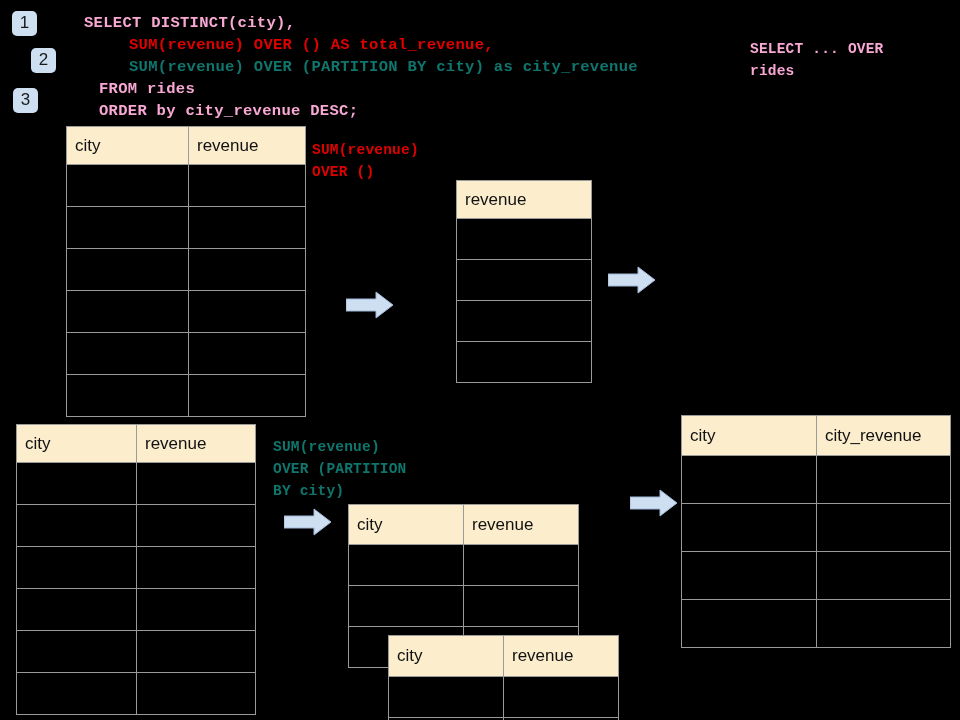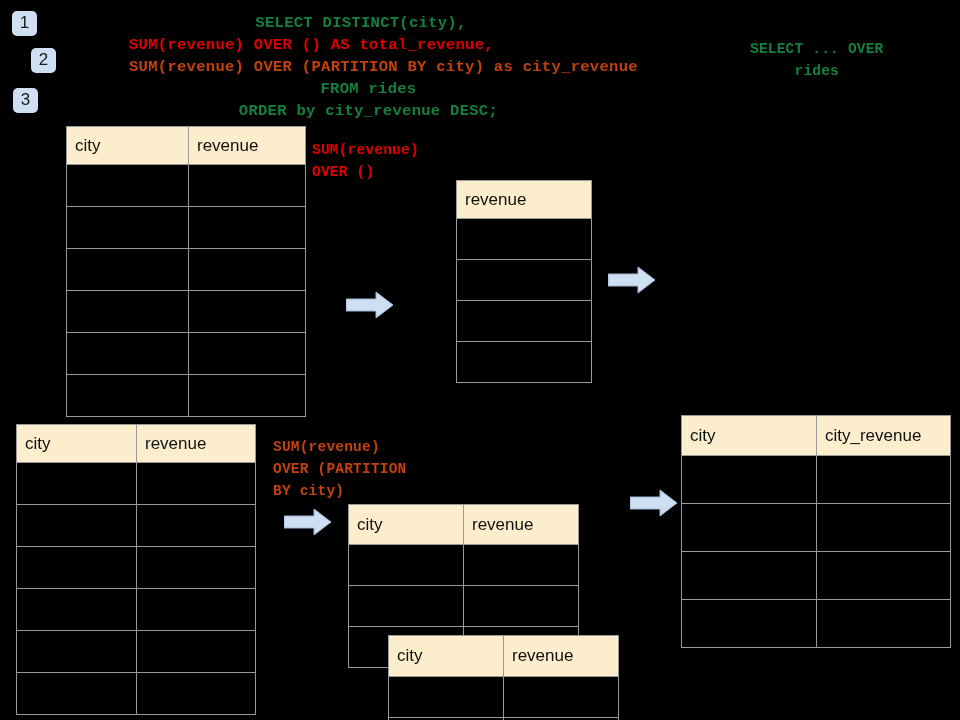--- a/index.html
+++ b/index.html
@@ -40,7 +40,7 @@
     font-weight: bold;
     letter-spacing: 0.3px;
   }
-  .c-purple { color: #15803d; text-align: center; }
+  .c-purple { color: #f9a8d4; }
   .c-red    { color: #e00000; }
   .c-green  { color: #c2410c; }
 

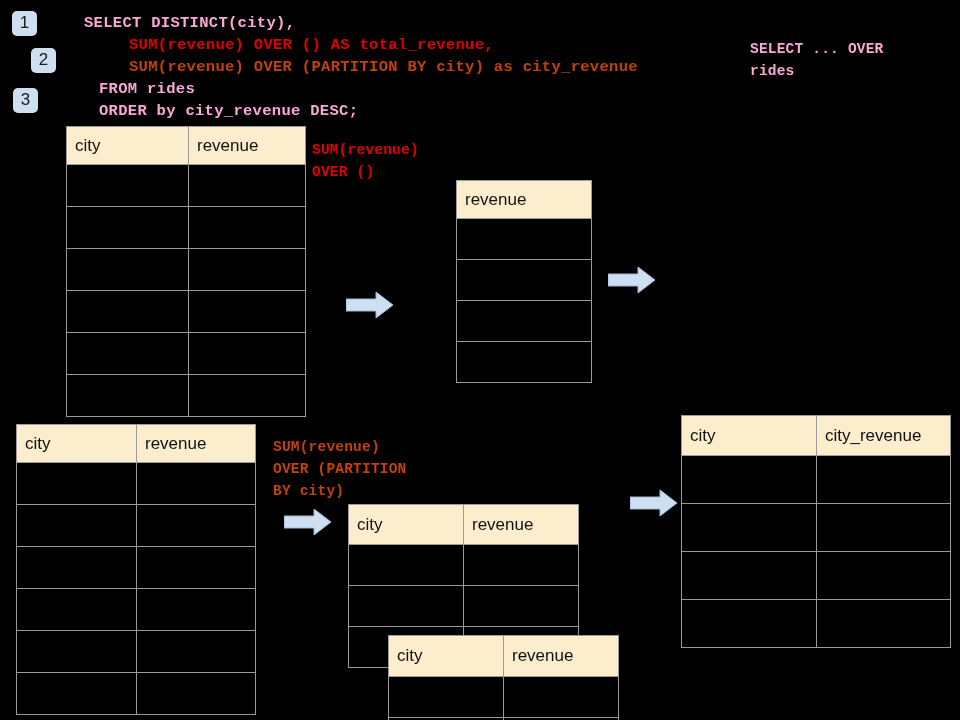--- a/index.html
+++ b/index.html
@@ -42,7 +42,7 @@
   }
   .c-purple { color: #f9a8d4; }
   .c-red    { color: #e00000; }
-  .c-green  { color: #c2410c; }
+  .c-green  { color: #0f766e; }
 
   
   .annot {

